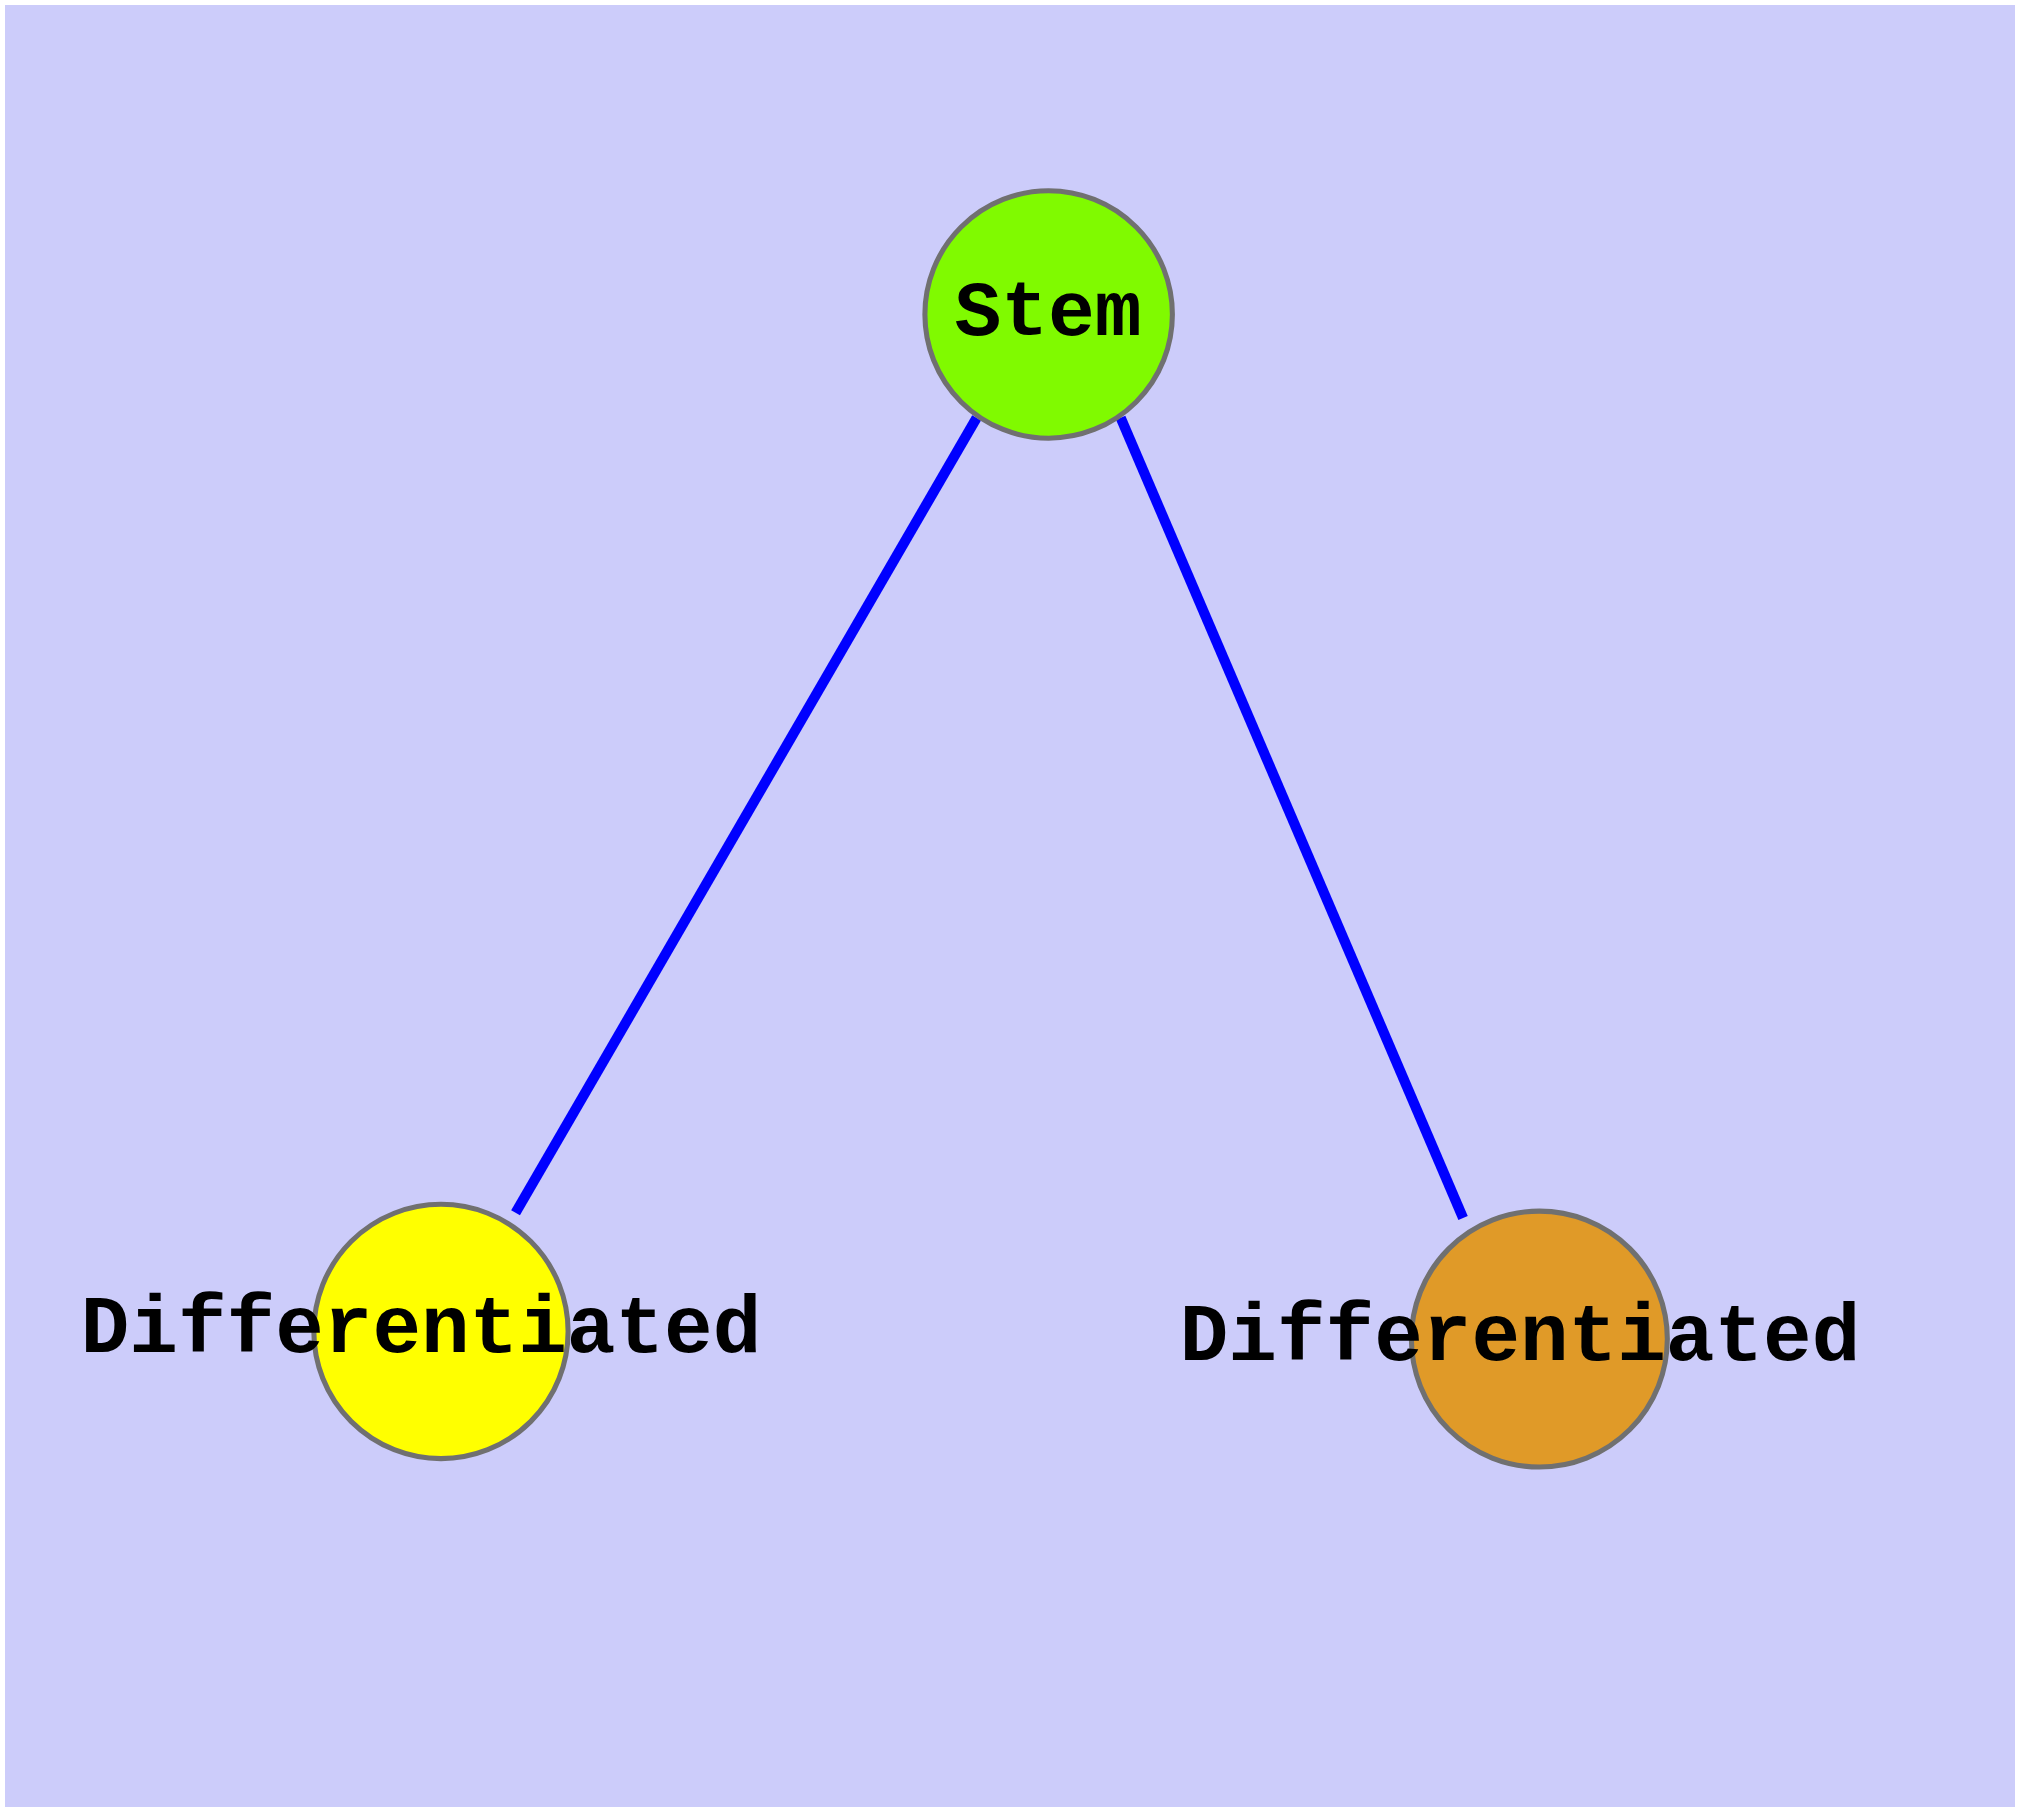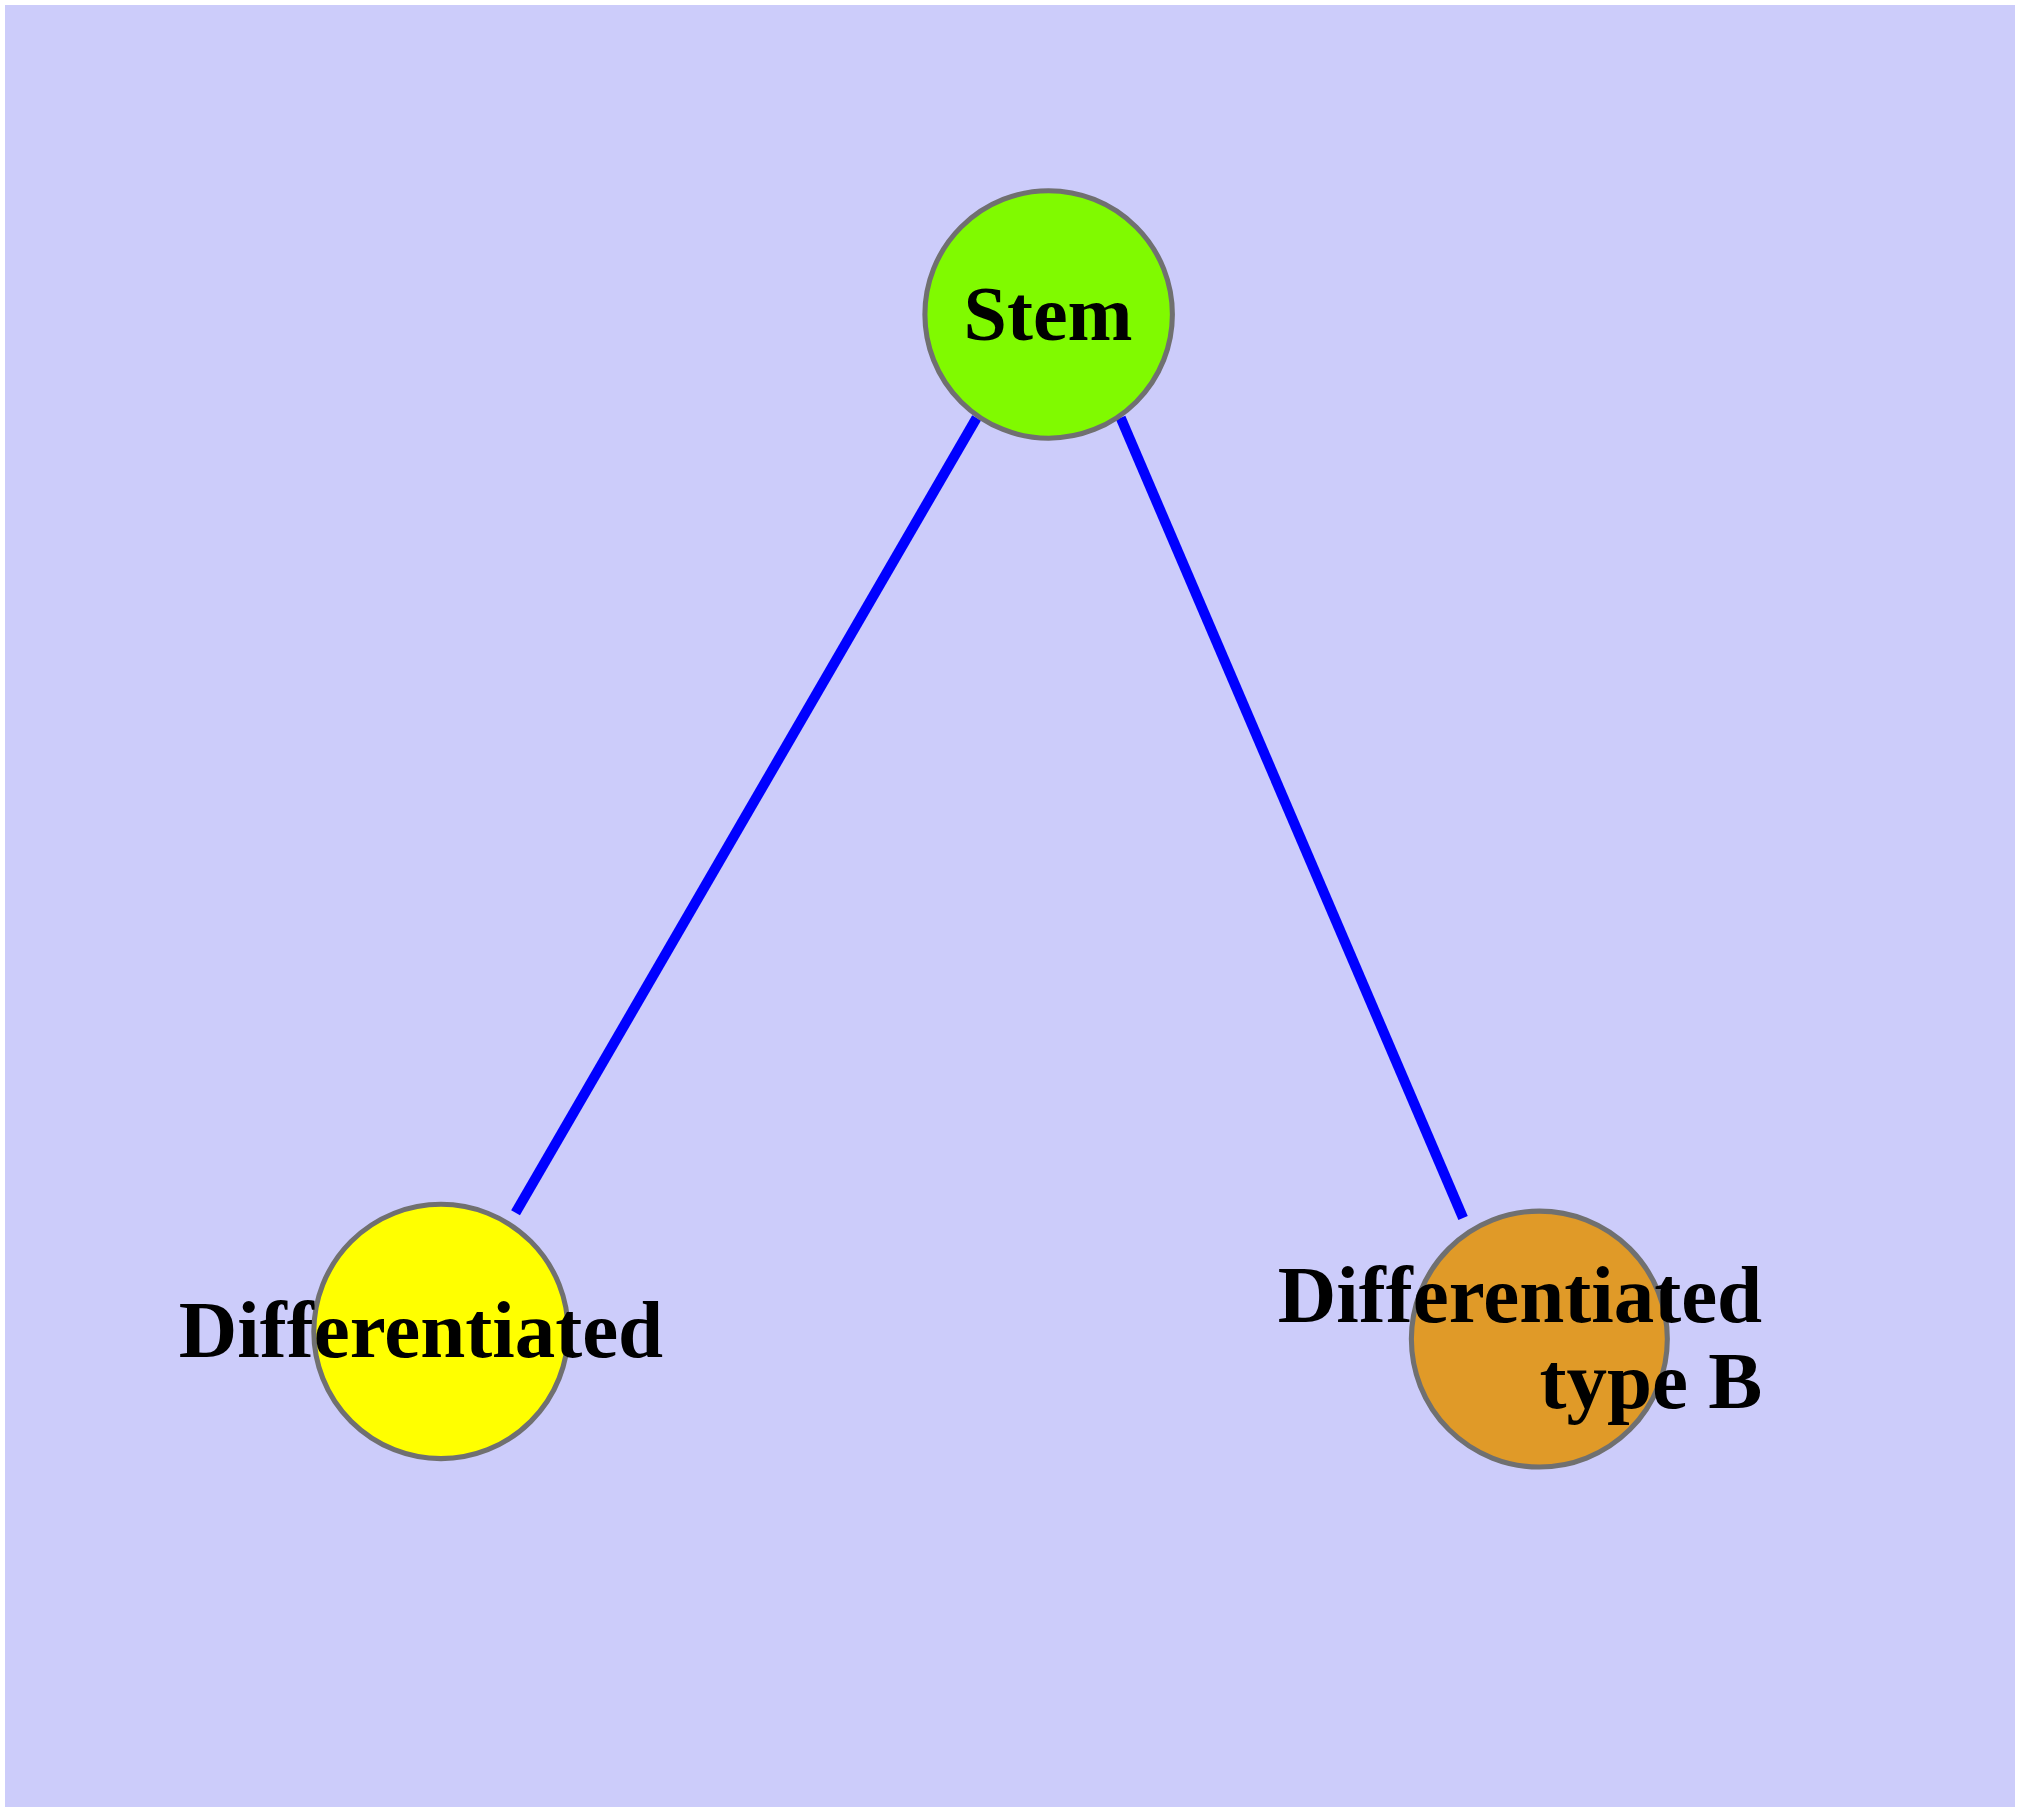--- a/index.html
+++ b/index.html
@@ -32,13 +32,13 @@
   }
   .node-label {
     position: absolute;
-    text-align: right;
+    text-align: center;
     color: #000000;
     font-weight: bold;
     line-height: 1.06;
     white-space: pre;
     pointer-events: none;
-    font-family: Liberation Serif, serif;
+    font-family: Liberation Mono, monospace;
   }
   #label-stem {
     font-size: 78px;

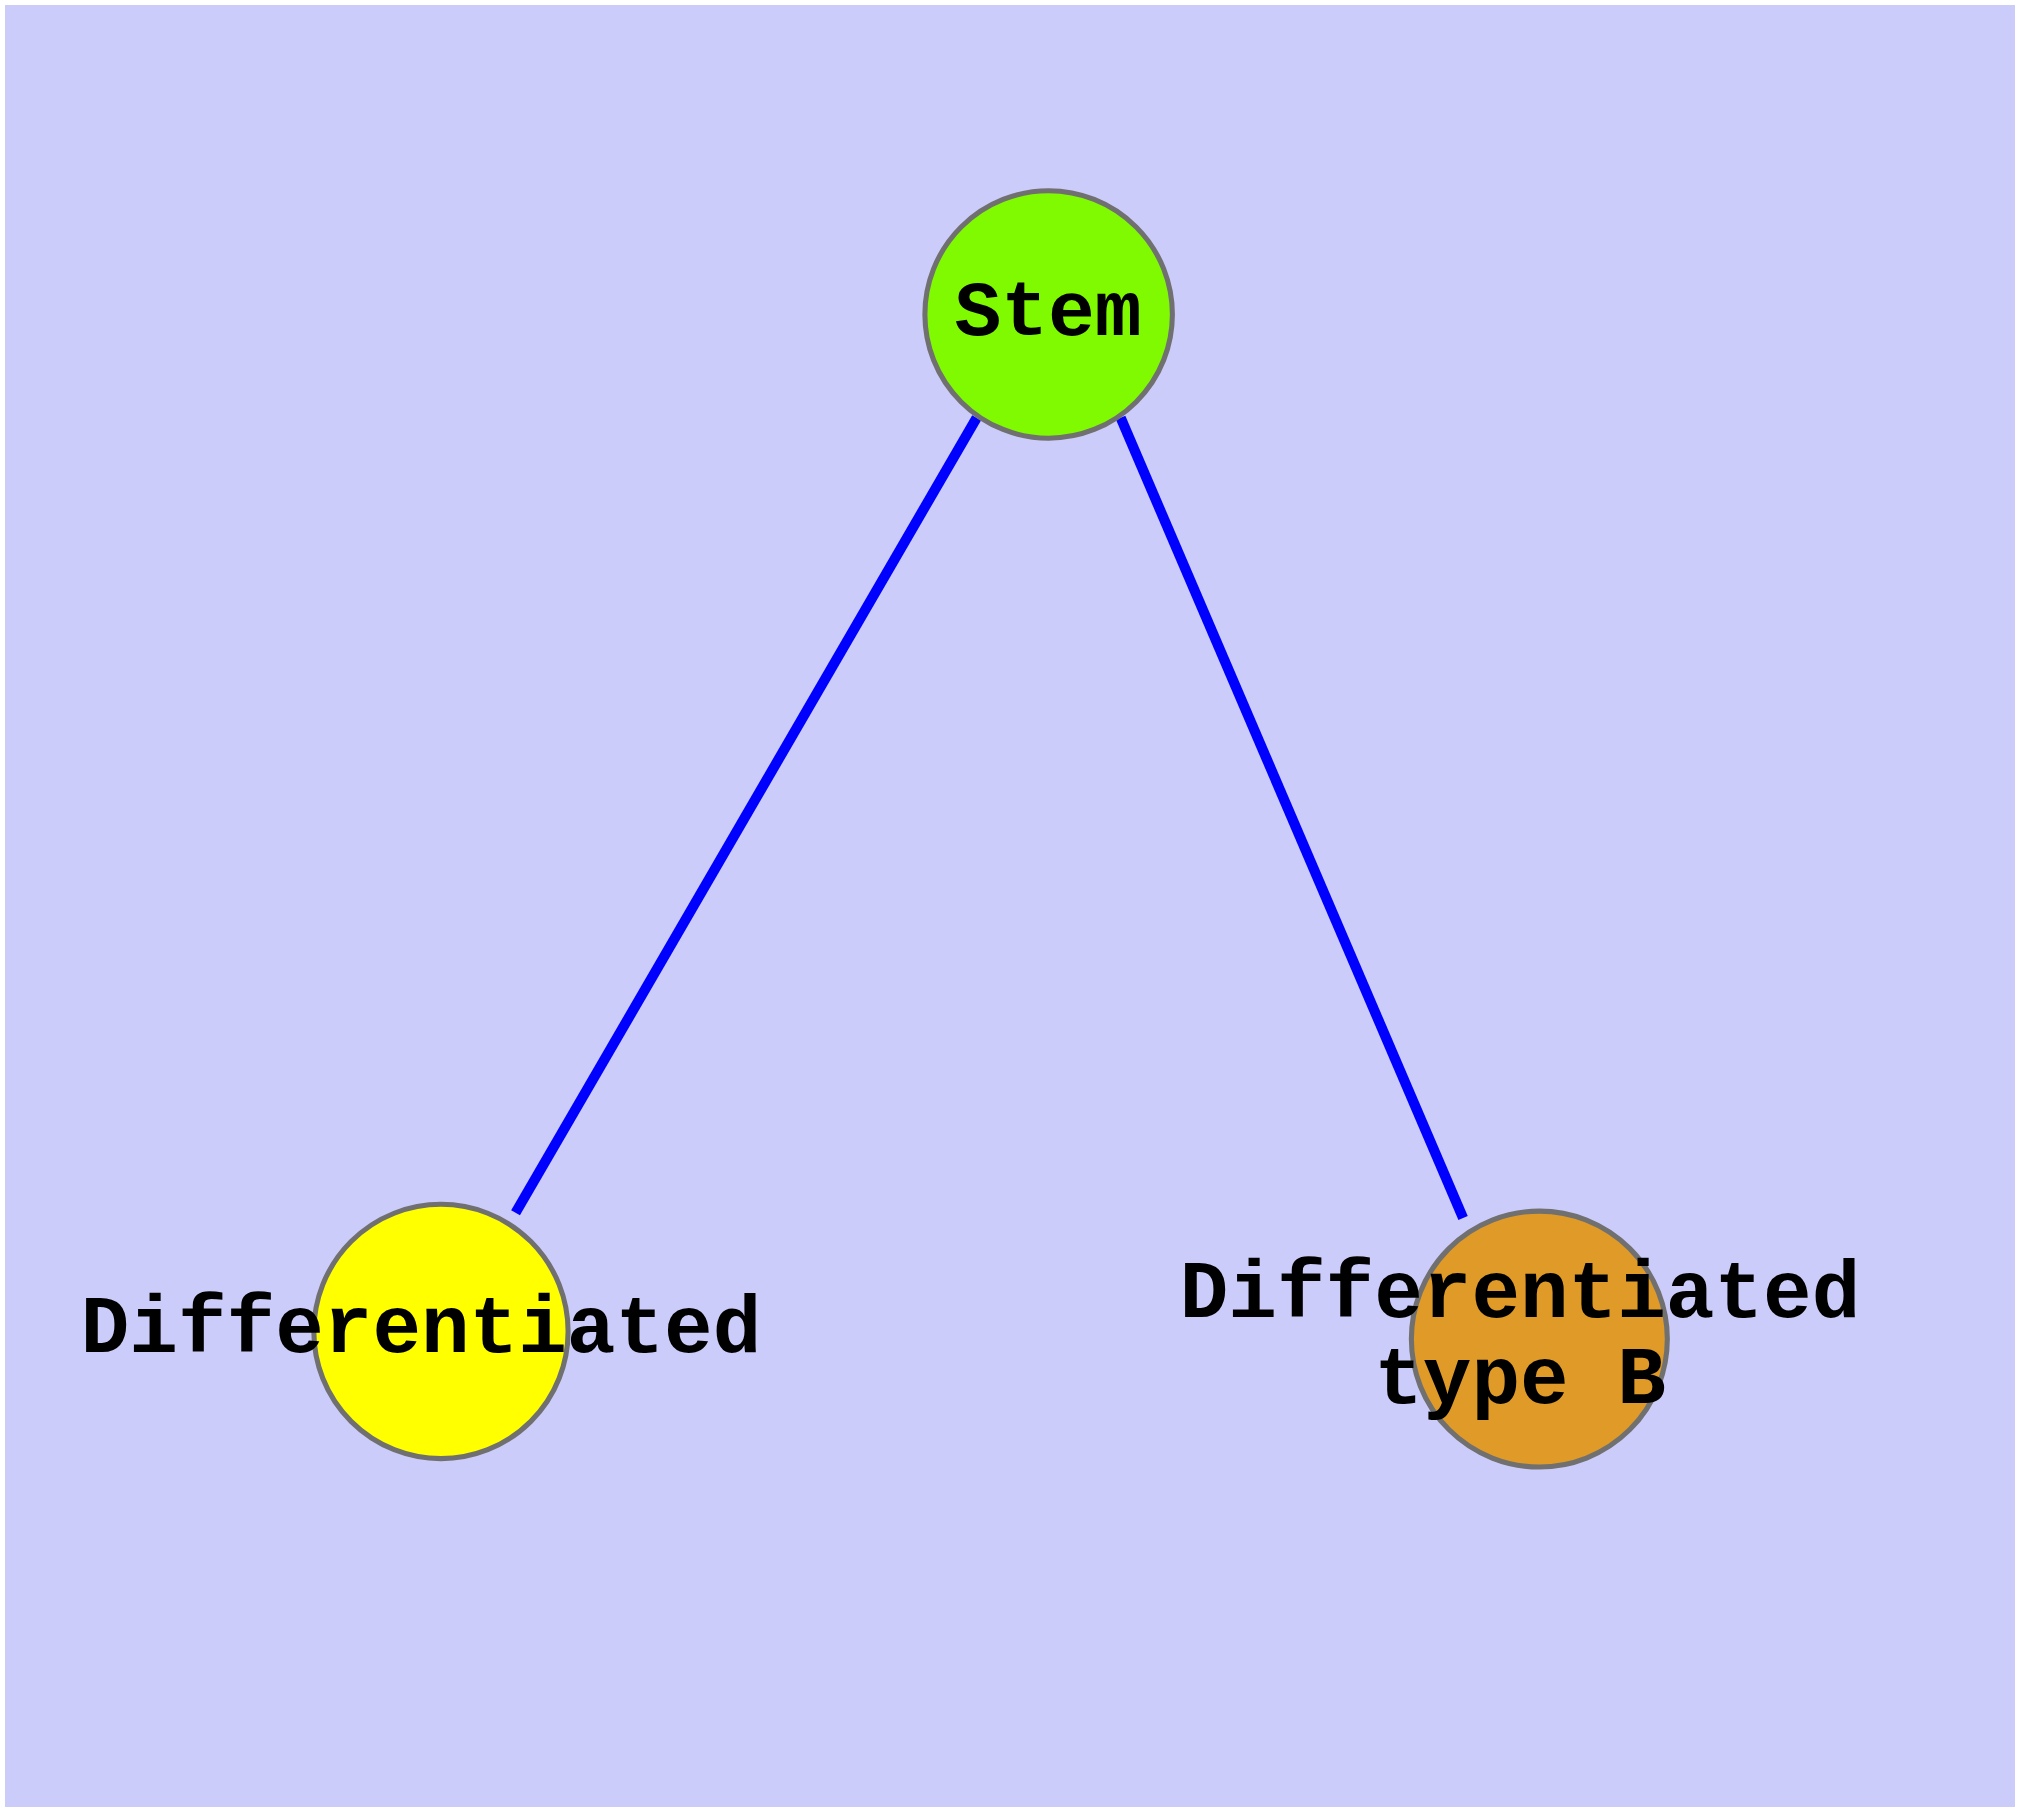--- a/index.html
+++ b/index.html
@@ -82,7 +82,7 @@
 
   <div class="node-label" id="label-diff-a"><span>Differentiated</span><br></div>
 
-  <div class="node-label" id="label-diff-b"><span>Differentiated</span><br><span>type B</span></div>
+  <div class="node-label" id="label-diff-b"><span>Differentiated</span><br></div>
 
 </div>
 

